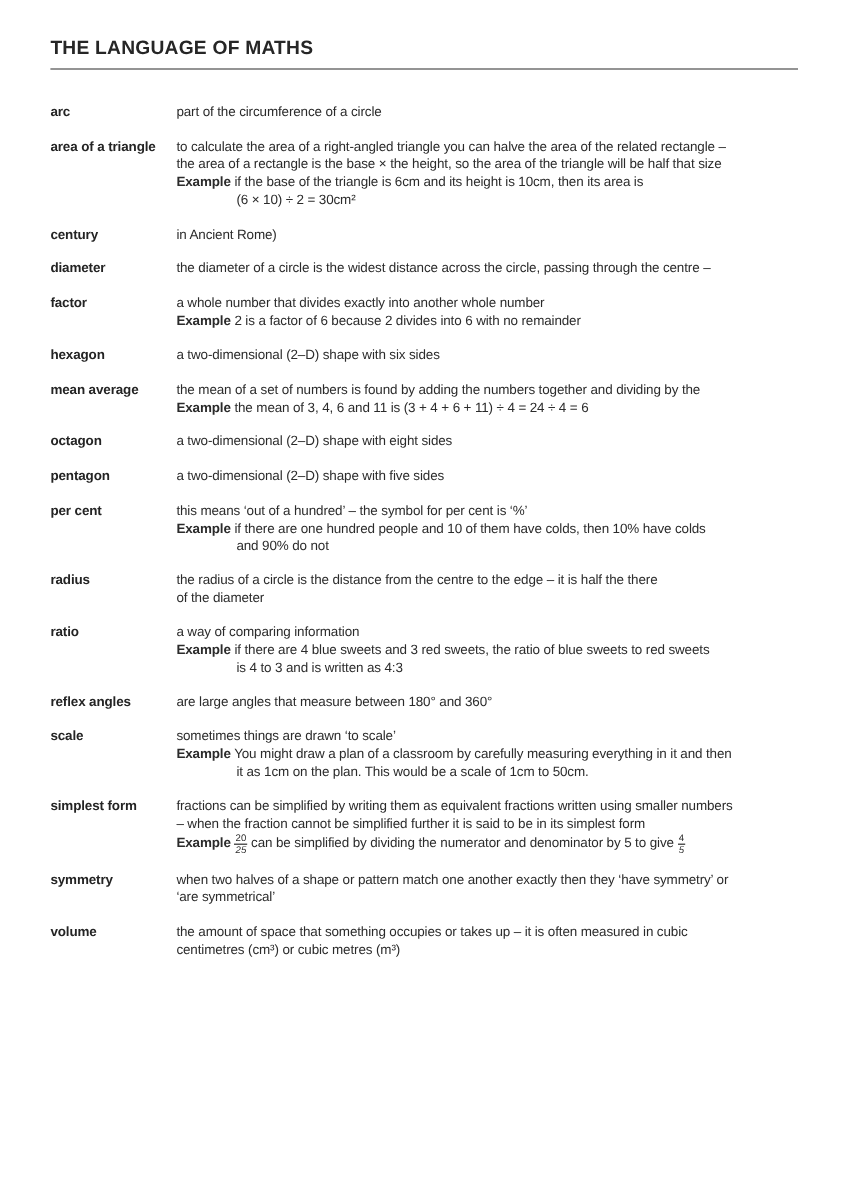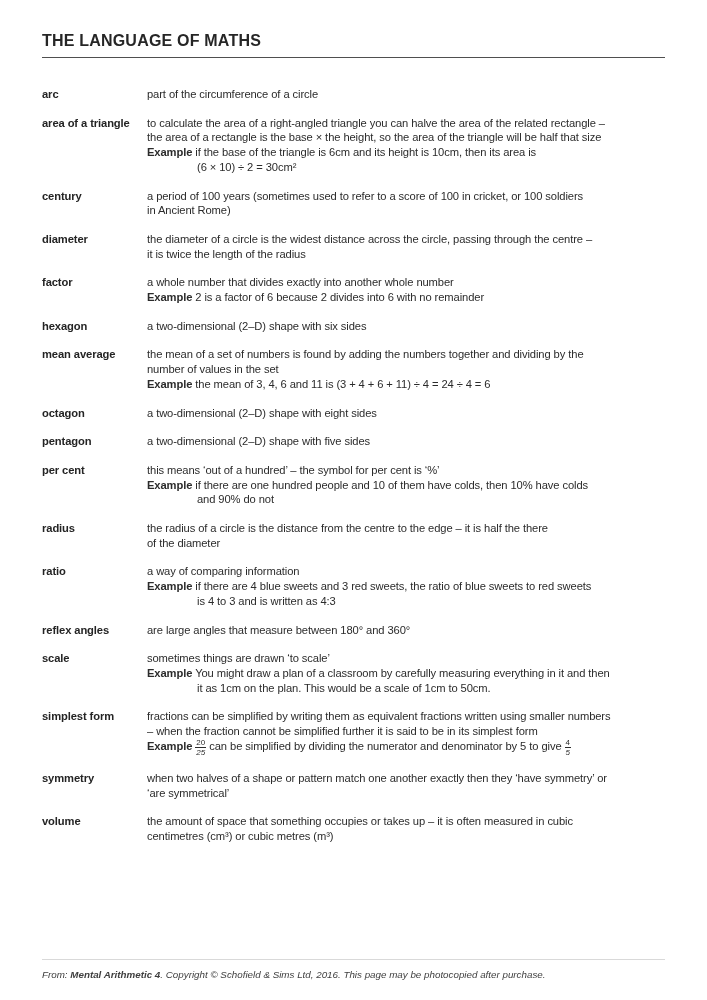--- a/index.html
+++ b/index.html
@@ -133,7 +133,6 @@
       <div class="entry">
         <div class="term">century</div>
         <div class="def">
-          <div class="line">a period of 100 years (sometimes used to refer to a score of 100 in cricket, or 100 soldiers</div>
           <div class="line">in Ancient Rome)</div>
         </div>
       </div>

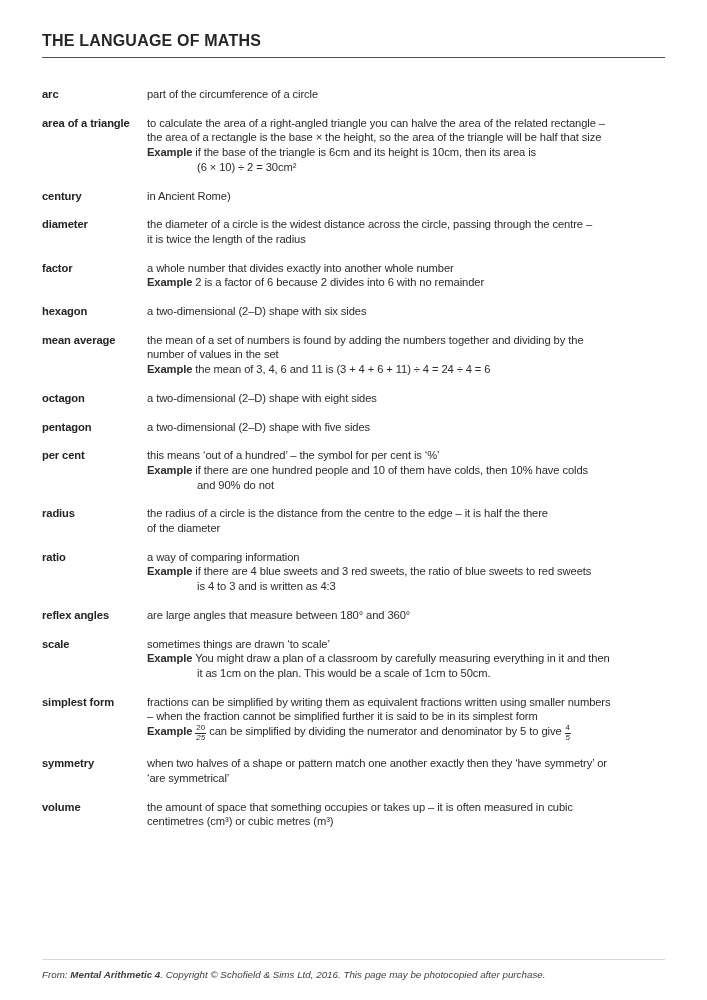--- a/index.html
+++ b/index.html
@@ -140,7 +140,6 @@
         <div class="term">diameter</div>
         <div class="def">
           <div class="line">the diameter of a circle is the widest distance across the circle, passing through the centre –</div>
-          <div class="line">it is twice the length of the radius</div>
         </div>
       </div>
       <div class="entry">

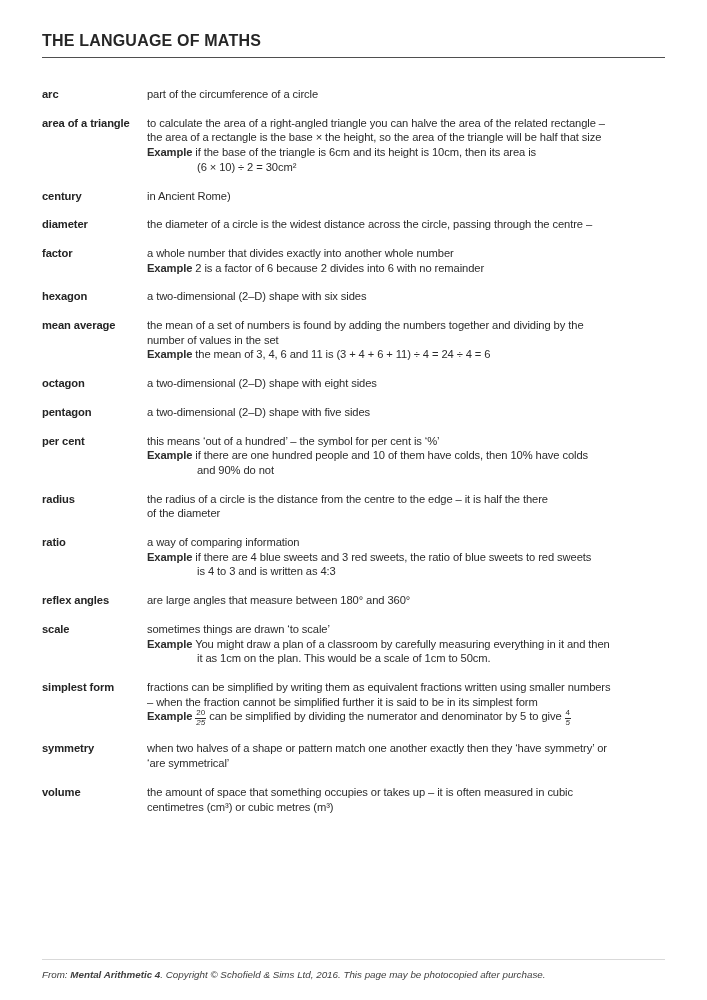--- a/index.html
+++ b/index.html
@@ -159,7 +159,6 @@
         <div class="term">mean average</div>
         <div class="def">
           <div class="line">the mean of a set of numbers is found by adding the numbers together and dividing by the</div>
-          <div class="line">number of values in the set</div>
           <div class="line"><span class="ex">Example</span> the mean of 3, 4, 6 and 11 is (3 + 4 + 6 + 11) ÷ 4 = 24 ÷ 4 = 6</div>
         </div>
       </div>

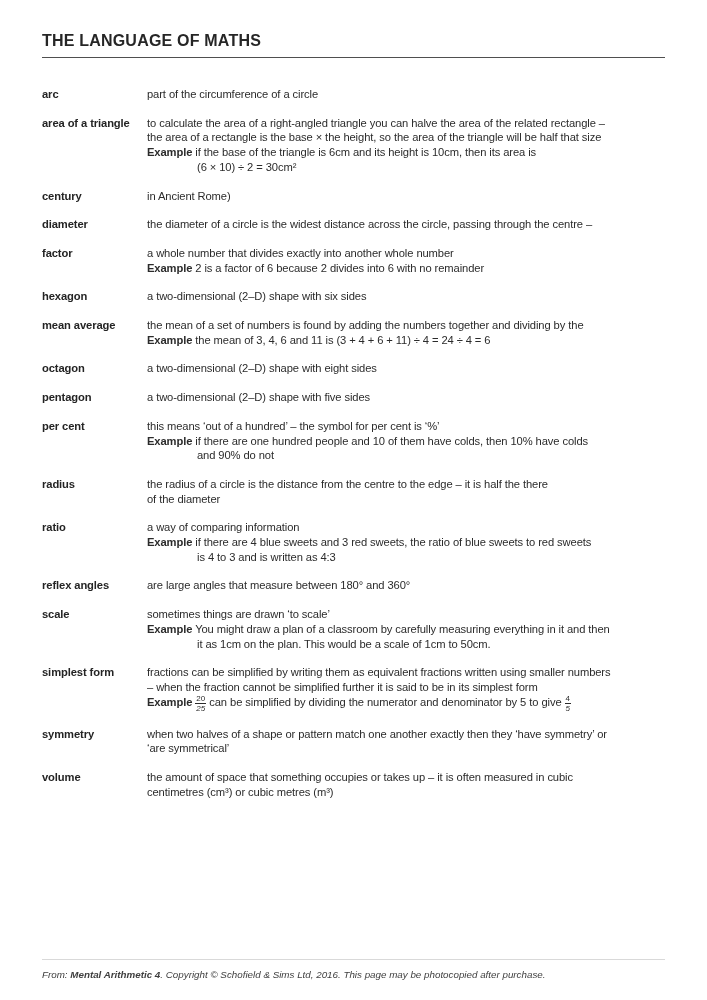--- a/index.html
+++ b/index.html
@@ -235,10 +235,6 @@
       </div>
     </div>
 
-  <div class="footer">
-    <hr class="footer-rule">
-    <p class="footer-text"><span>From: </span><span class="src">Mental Arithmetic 4</span><span>. Copyright © Schofield &amp; Sims Ltd, 2016. This page may be photocopied after purchase.</span></p>
-  </div>
 </div>
 
 </body></html>

